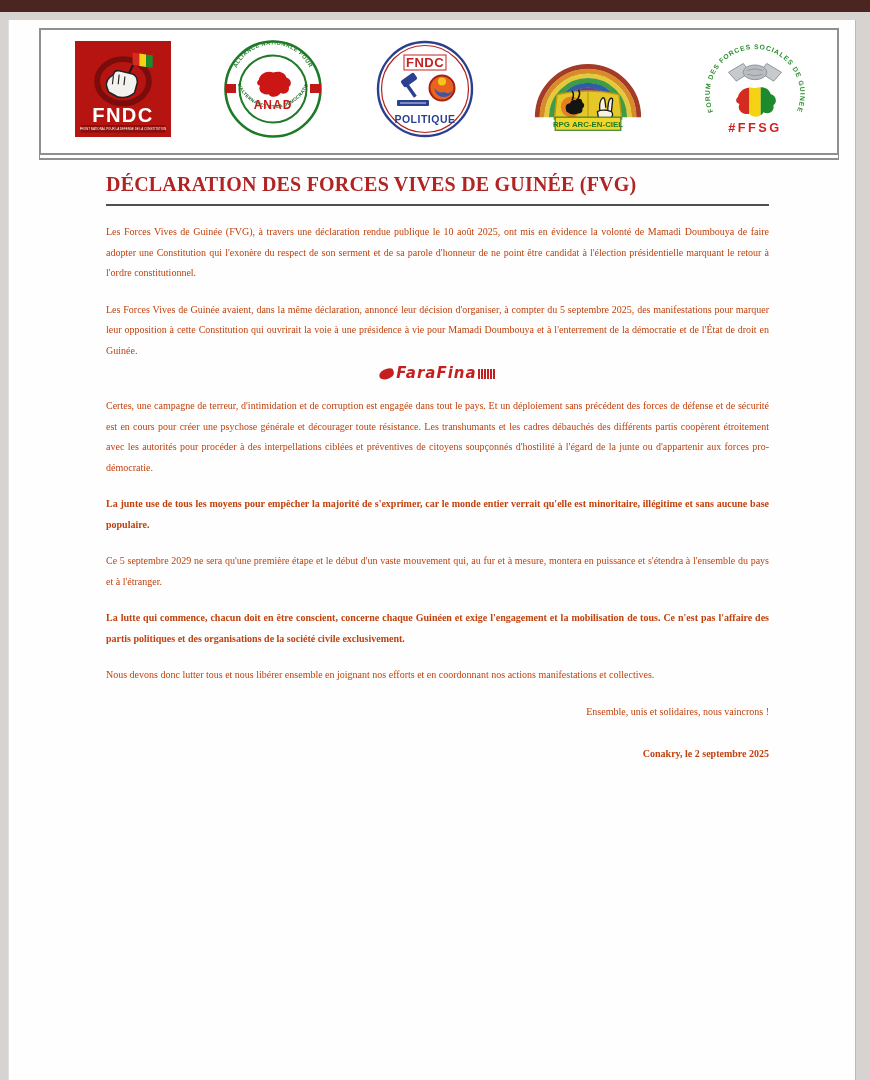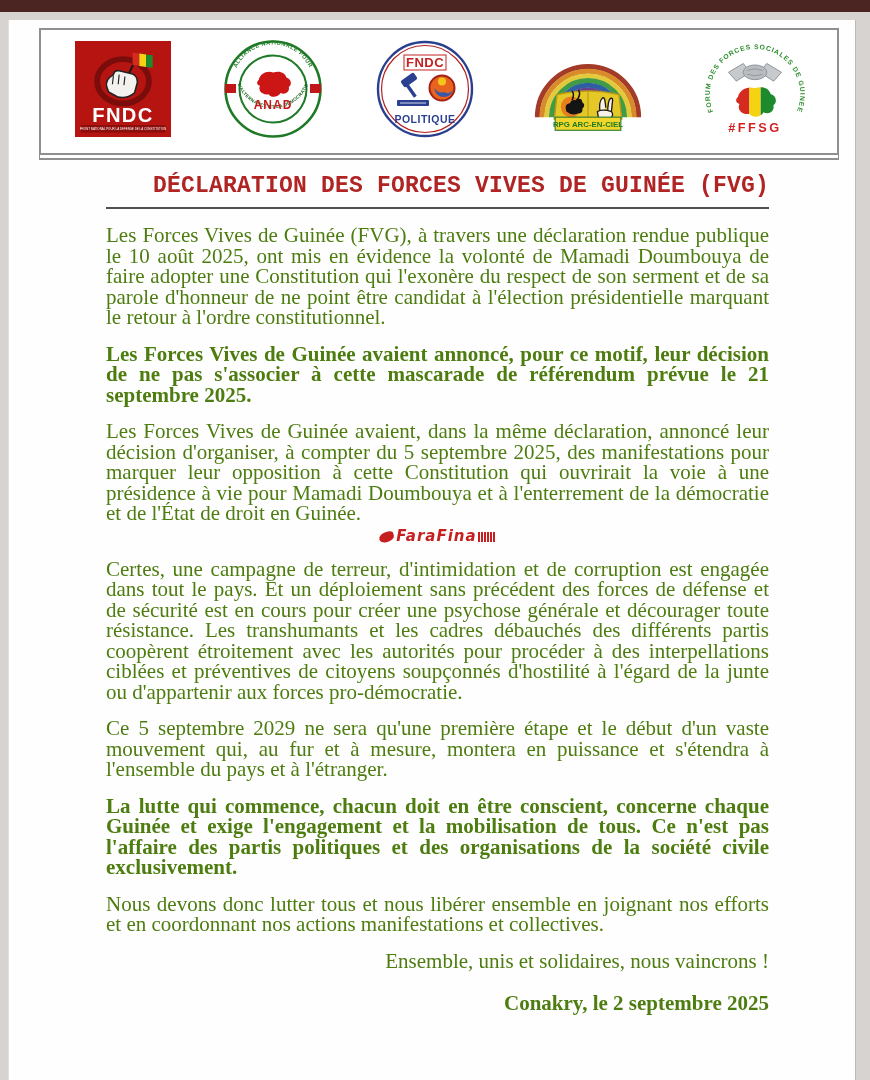--- a/index.html
+++ b/index.html
@@ -28,8 +28,8 @@
   .content{padding:13px 86px 0 97px;}
   .doc-title{
     margin:0 0 8px 0;
-    font-size:23px;font-weight:bold;color:#b02424;
-    text-align:right;letter-spacing:.2px;font-family:Liberation Mono, monospace;
+    font-size:20px;font-weight:bold;color:#b02424;
+    text-align:left;letter-spacing:.2px;
   }
   .rule{border:none;border-top:2px solid #4f4f4f;margin:0 0 16px 0;}
   .doc-body p{

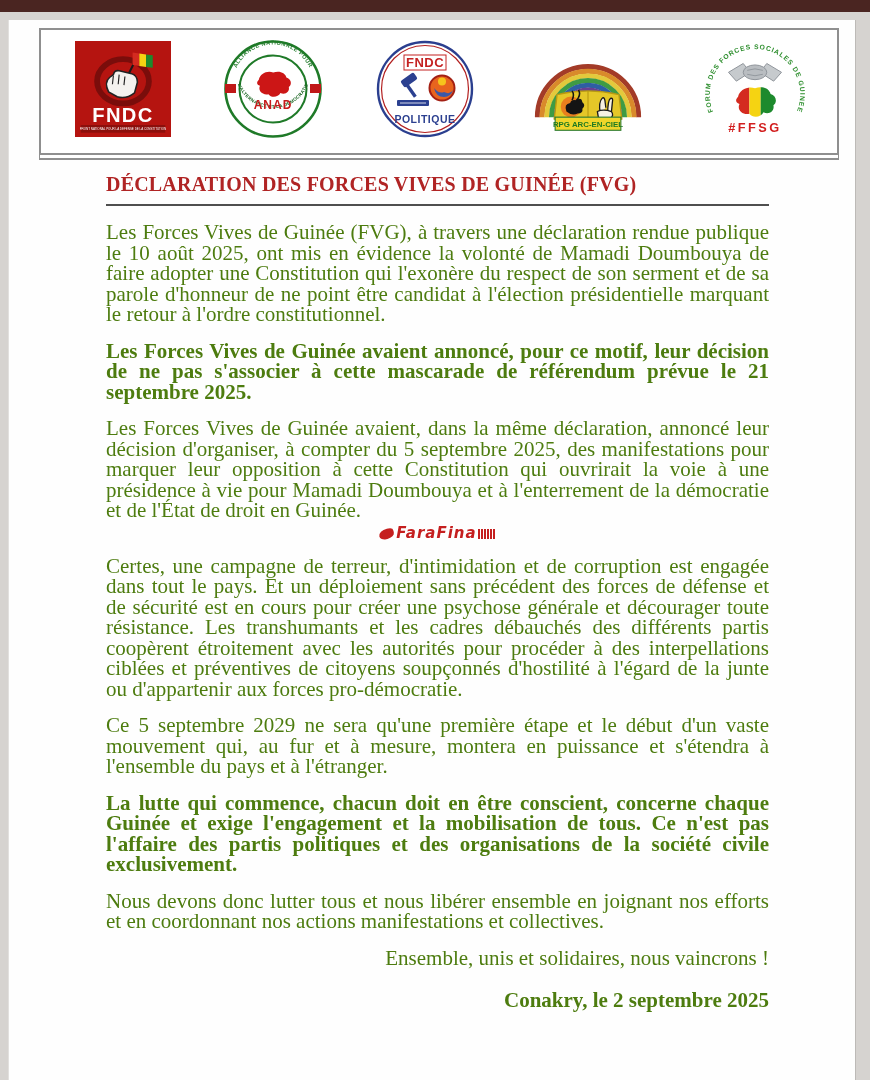--- a/index.html
+++ b/index.html
@@ -34,7 +34,7 @@
   .rule{border:none;border-top:2px solid #4f4f4f;margin:0 0 16px 0;}
   .doc-body p{
     margin:0 0 16px 0;
-    font-size:21px;line-height:20.5px;color:#4d7c0f;
+    font-size:10px;line-height:20.5px;color:#c2410c;
     text-align:justify;
   }
   .doc-body p.bold{font-weight:bold;}

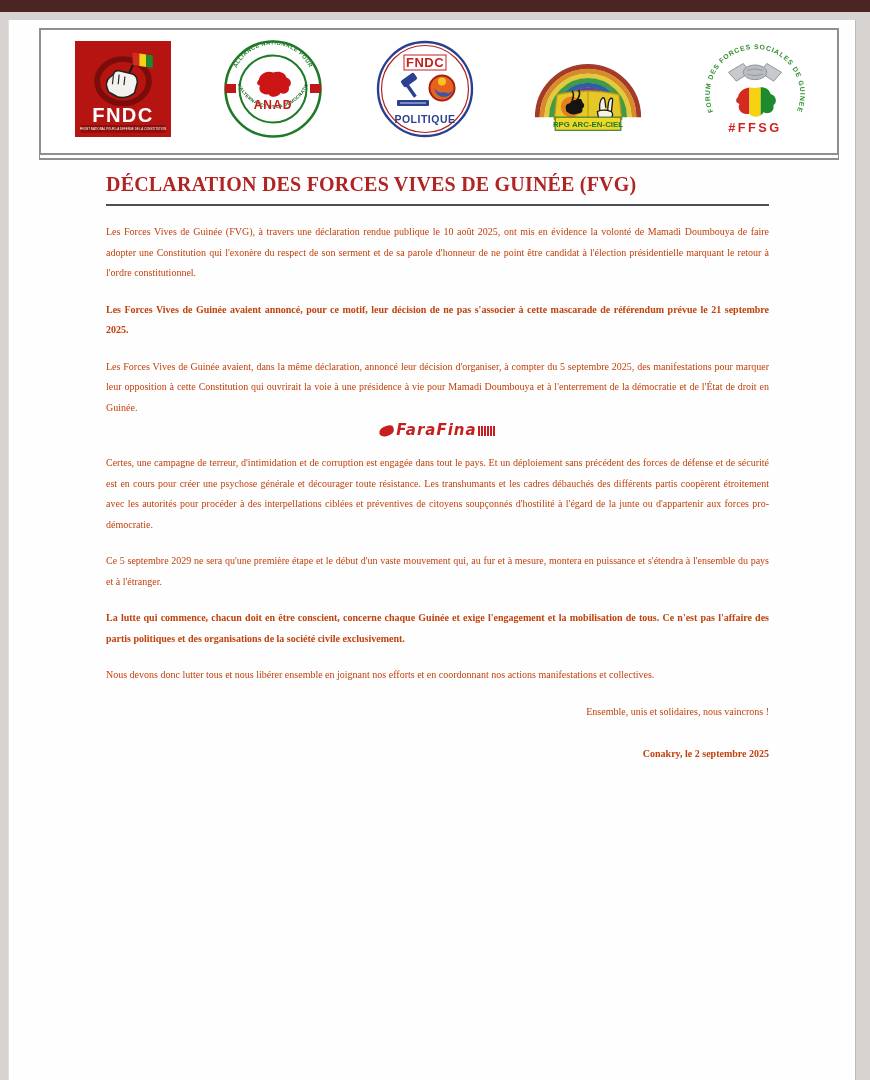--- a/index.html
+++ b/index.html
@@ -203,7 +203,6 @@
 
     <div class="doc-body">
       <p>Les Forces Vives de Guinée (FVG), à travers une déclaration rendue publique le 10 août 2025, ont mis en évidence la volonté de Mamadi Doumbouya de faire adopter une Constitution qui l'exonère du respect de son serment et de sa parole d'honneur de ne point être candidat à l'élection présidentielle marquant le retour à l'ordre constitutionnel.</p>
-      <p class="bold">Les Forces Vives de Guinée avaient annoncé, pour ce motif, leur décision de ne pas s'associer à cette mascarade de référendum prévue le 21 septembre 2025.</p>
       <p>Les Forces Vives de Guinée avaient, dans la même déclaration, annoncé leur décision d'organiser, à compter du 5 septembre 2025, des manifestations pour marquer leur opposition à cette Constitution qui ouvrirait la voie à une présidence à vie pour Mamadi Doumbouya et à l'enterrement de la démocratie et de l'État de droit en Guinée.</p>
 
       <div class="watermark">

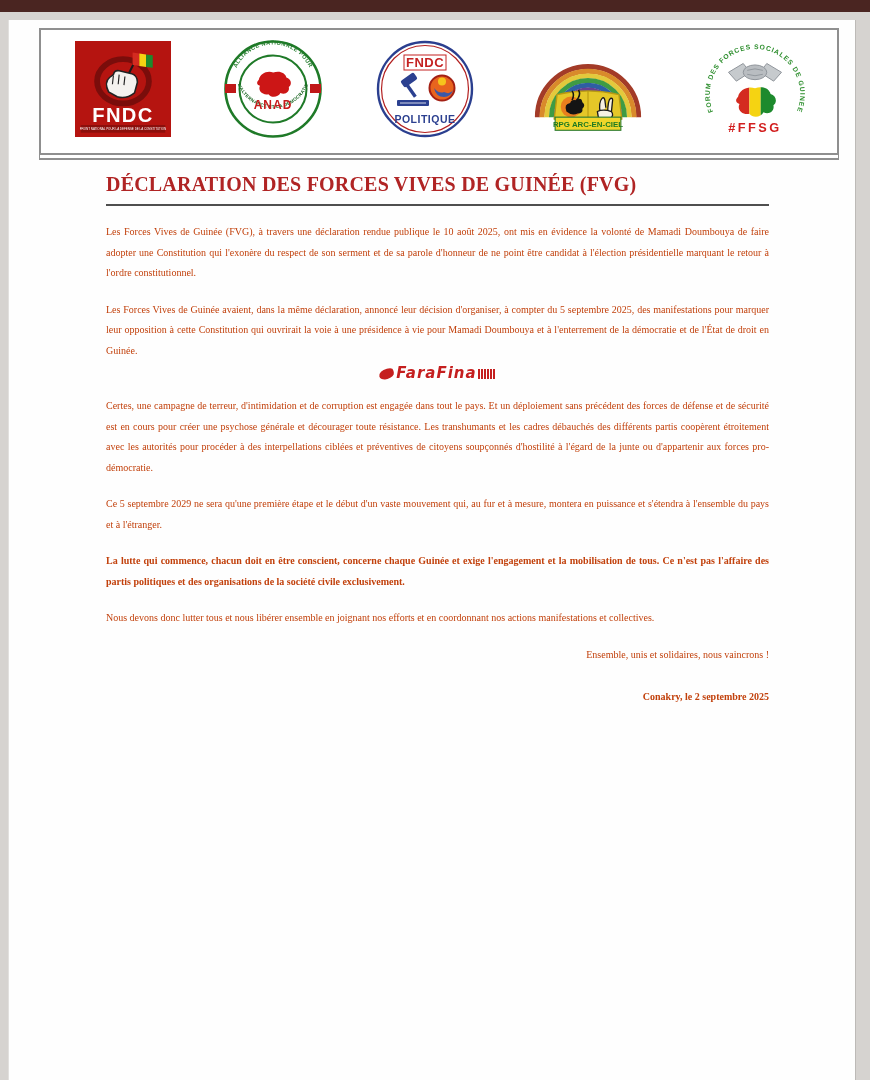--- a/index.html
+++ b/index.html
@@ -210,6 +210,7 @@
       </div>
 
       <p>Certes, une campagne de terreur, d'intimidation et de corruption est engagée dans tout le pays. Et un déploiement sans précédent des forces de défense et de sécurité est en cours pour créer une psychose générale et décourager toute résistance. Les transhumants et les cadres débauchés des différents partis coopèrent étroitement avec les autorités pour procéder à des interpellations ciblées et préventives de citoyens soupçonnés d'hostilité à l'égard de la junte ou d'appartenir aux forces pro-démocratie.</p>
+      <p class="bold">La junte use de tous les moyens pour empêcher la majorité de s'exprimer, car le monde entier verrait qu'elle est minoritaire, illégitime et sans aucune base populaire.</p>
       <p>Ce 5 septembre 2029 ne sera qu'une première étape et le début d'un vaste mouvement qui, au fur et à mesure, montera en puissance et s'étendra à l'ensemble du pays et à l'étranger.</p>
       <p class="bold">La lutte qui commence, chacun doit en être conscient, concerne chaque Guinée et exige l'engagement et la mobilisation de tous. Ce n'est pas l'affaire des partis politiques et des organisations de la société civile exclusivement.</p>
       <p>Nous devons donc lutter tous et nous libérer ensemble en joignant nos efforts et en coordonnant nos actions manifestations et collectives.</p>

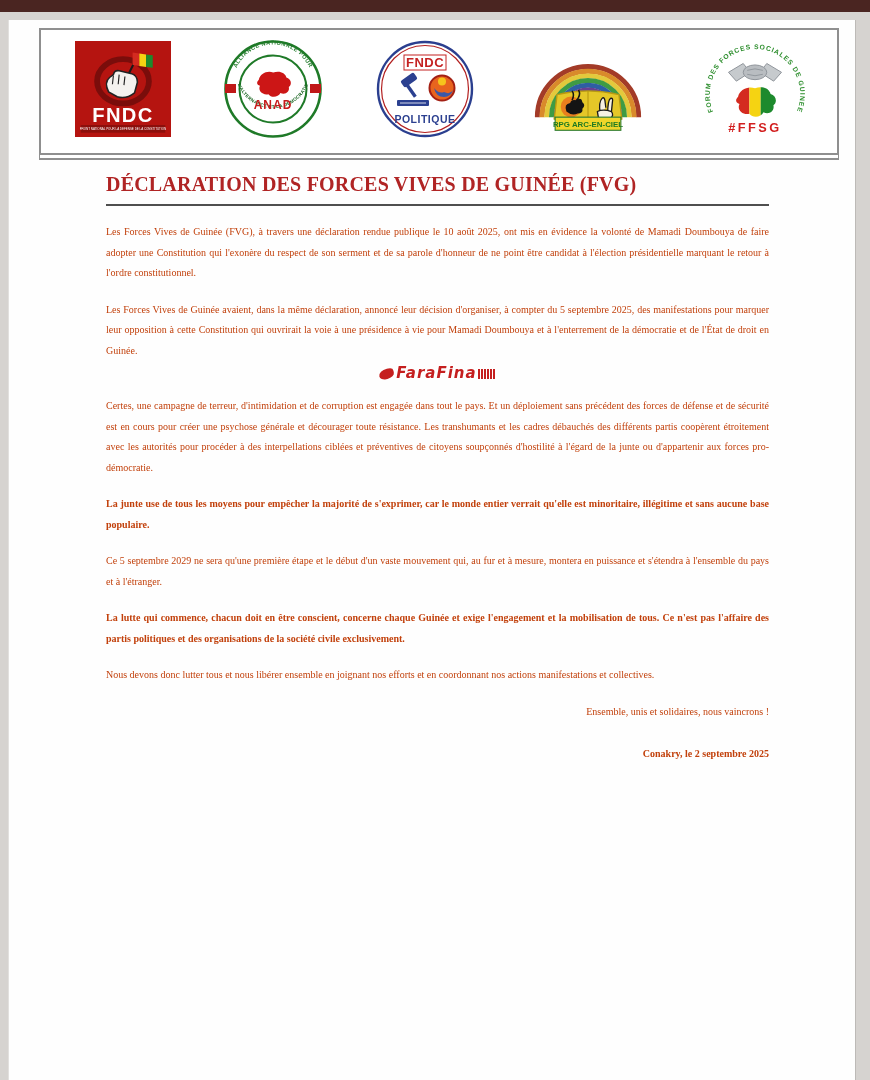--- a/index.html
+++ b/index.html
@@ -212,7 +212,7 @@
       <p>Certes, une campagne de terreur, d'intimidation et de corruption est engagée dans tout le pays. Et un déploiement sans précédent des forces de défense et de sécurité est en cours pour créer une psychose générale et décourager toute résistance. Les transhumants et les cadres débauchés des différents partis coopèrent étroitement avec les autorités pour procéder à des interpellations ciblées et préventives de citoyens soupçonnés d'hostilité à l'égard de la junte ou d'appartenir aux forces pro-démocratie.</p>
       <p class="bold">La junte use de tous les moyens pour empêcher la majorité de s'exprimer, car le monde entier verrait qu'elle est minoritaire, illégitime et sans aucune base populaire.</p>
       <p>Ce 5 septembre 2029 ne sera qu'une première étape et le début d'un vaste mouvement qui, au fur et à mesure, montera en puissance et s'étendra à l'ensemble du pays et à l'étranger.</p>
-      <p class="bold">La lutte qui commence, chacun doit en être conscient, concerne chaque Guinée et exige l'engagement et la mobilisation de tous. Ce n'est pas l'affaire des partis politiques et des organisations de la société civile exclusivement.</p>
+      <p class="bold">La lutte qui commence, chacun doit en être conscient, concerne chaque Guinéen et exige l'engagement et la mobilisation de tous. Ce n'est pas l'affaire des partis politiques et des organisations de la société civile exclusivement.</p>
       <p>Nous devons donc lutter tous et nous libérer ensemble en joignant nos efforts et en coordonnant nos actions manifestations et collectives.</p>
 
       <p class="right slogan">Ensemble, unis et solidaires, nous vaincrons !</p>

